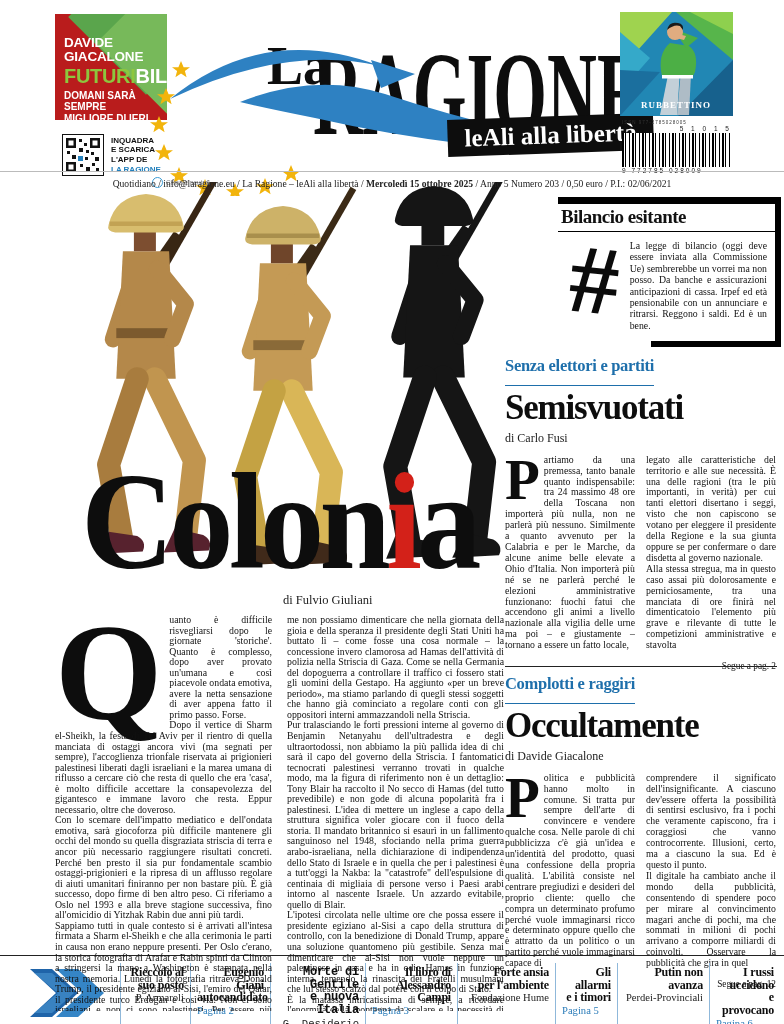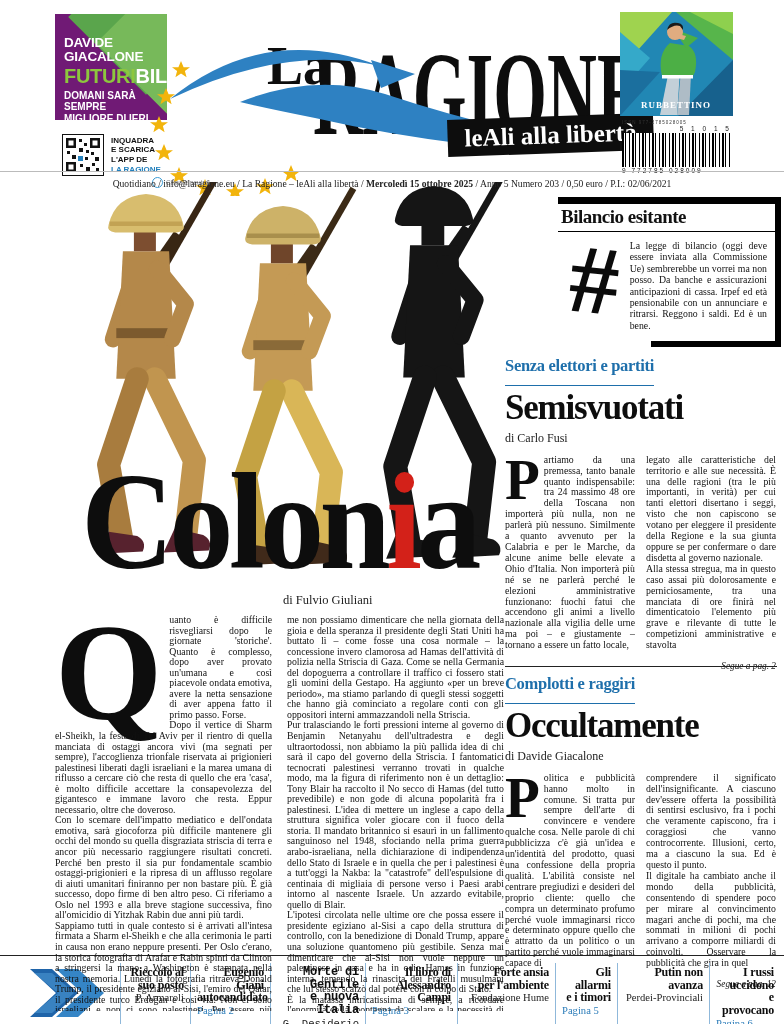--- a/index.html
+++ b/index.html
@@ -8,7 +8,7 @@
   .abs{position:absolute;}
 
   
-  .promo{left:55px;top:14px;width:112px;height:106px;background:#701a75;overflow:hidden;}
+  .promo{left:55px;top:14px;width:112px;height:106px;background:#b91c1c;overflow:hidden;}
   .promo::before{content:"";position:absolute;right:-34px;top:-52px;width:110px;height:110px;
                  background:#5aa54c;transform:rotate(45deg);}
   .promo::after{content:"";position:absolute;right:-62px;top:-26px;width:110px;height:110px;

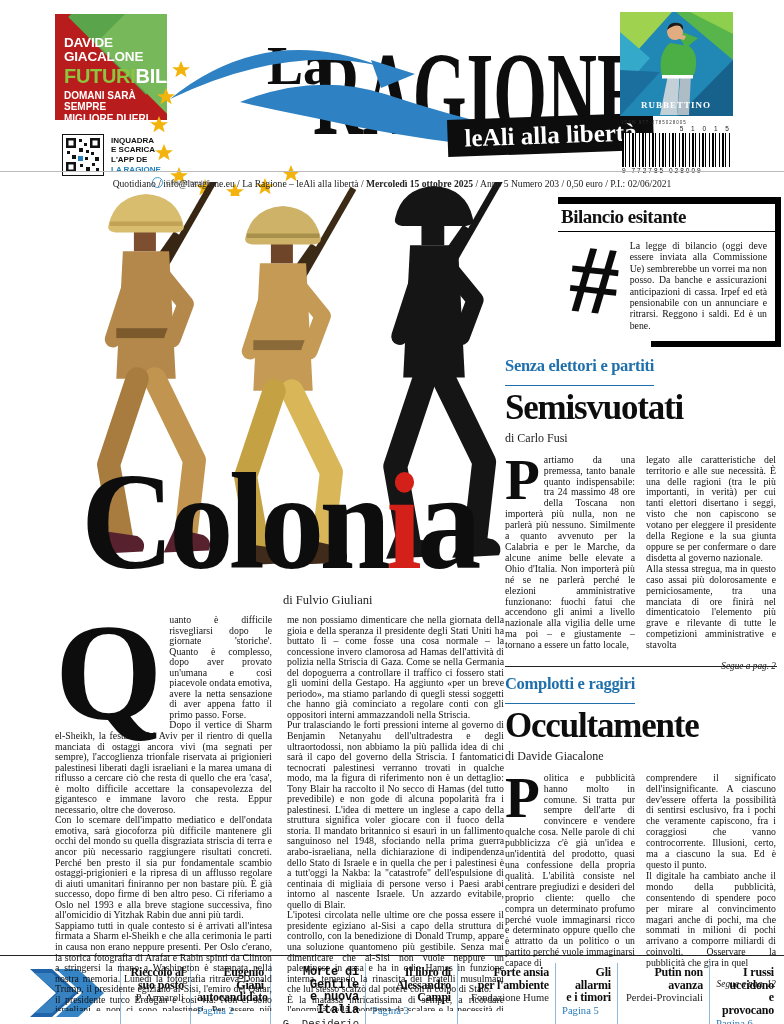--- a/index.html
+++ b/index.html
@@ -80,7 +80,7 @@
   .rail-col{width:130px;overflow:hidden;font-size:9.8px;line-height:10.9px;text-align:justify;}
   .rail-col p{margin:0;}
   .dropcap-p{float:left;font-weight:bold;font-size:57px;line-height:46px;margin:2px 4px 0 0;color:#0d0d0d;}
-  .segue{font-style:italic;font-size:9.3px;text-align:right;margin-top:10px;}
+  .segue{font-size:9.3px;text-align:right;margin-top:10px;}
   .divider{left:505px;width:272px;border-top:1.5px solid #222;height:0;}
 
   

